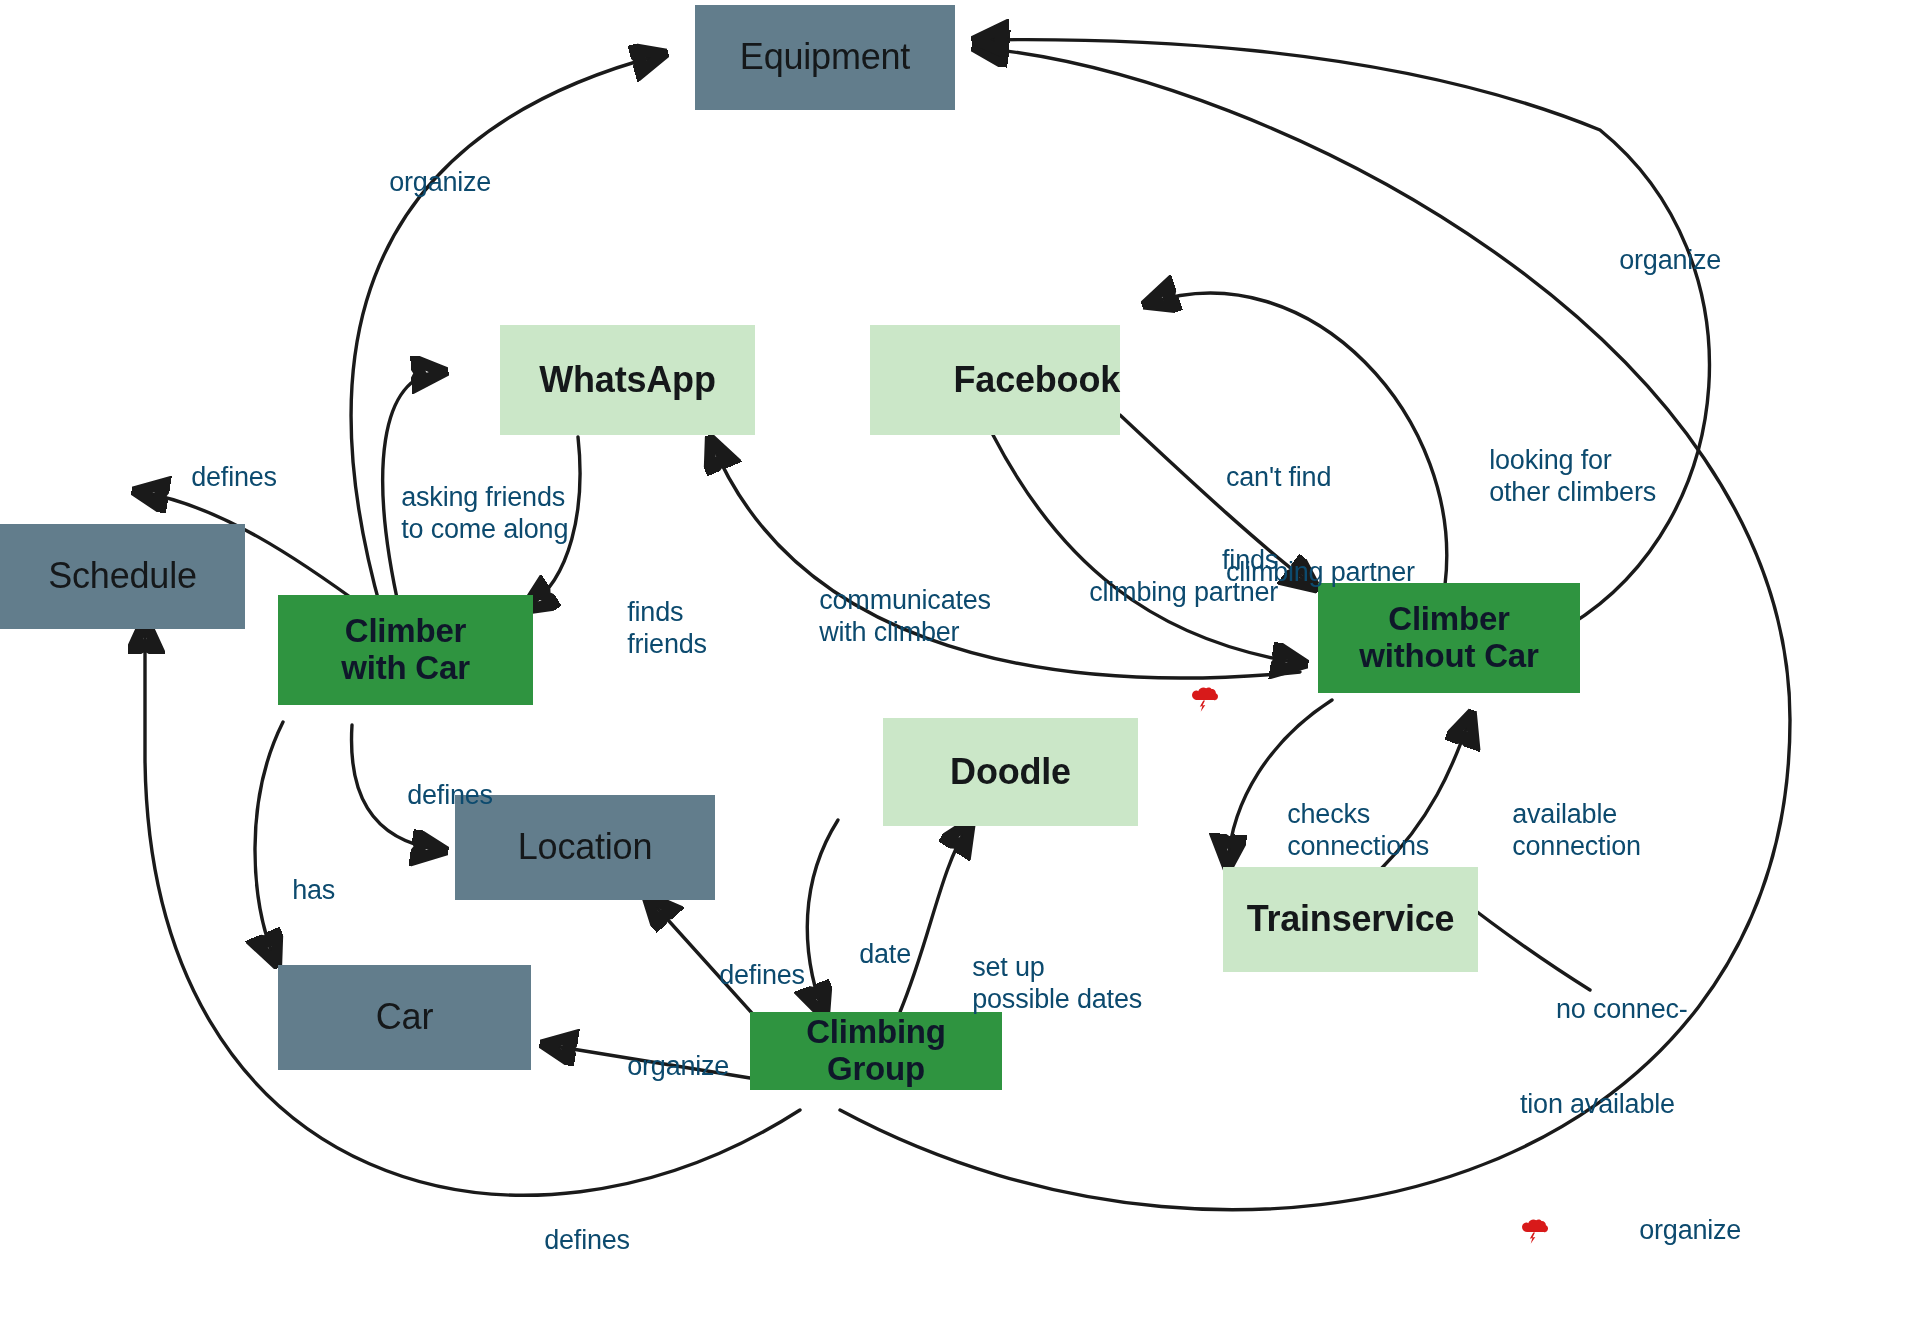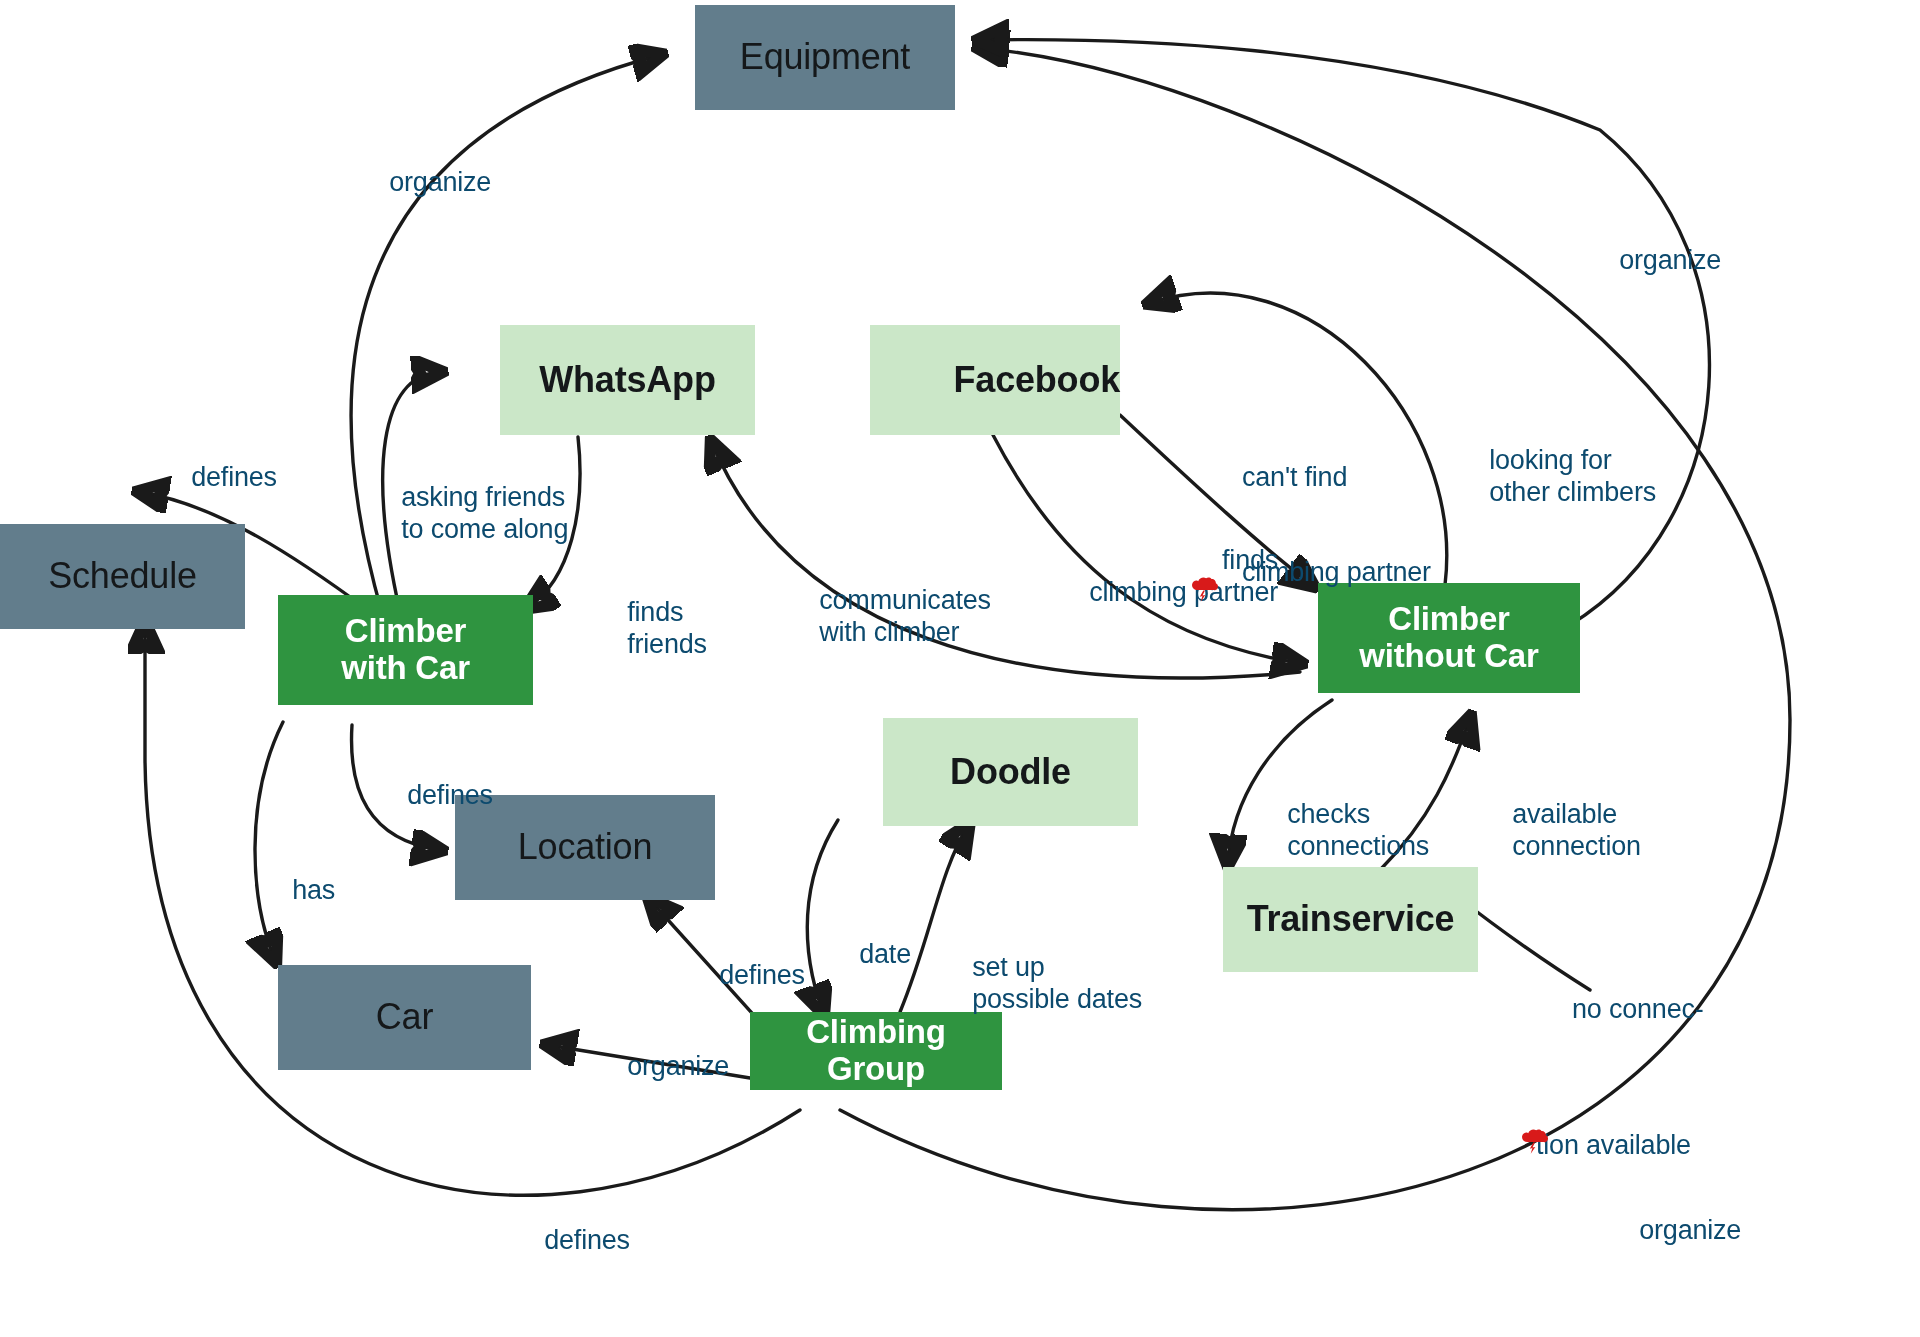--- a/index.html
+++ b/index.html
@@ -53,8 +53,8 @@
   }
   .edge-label.with-icon {
     display: flex;
-    align-items: center;
-    gap: 16px;
+    align-items: flex-end;
+    gap: 0px;
   }
   .storm-icon {
     display: inline-block;

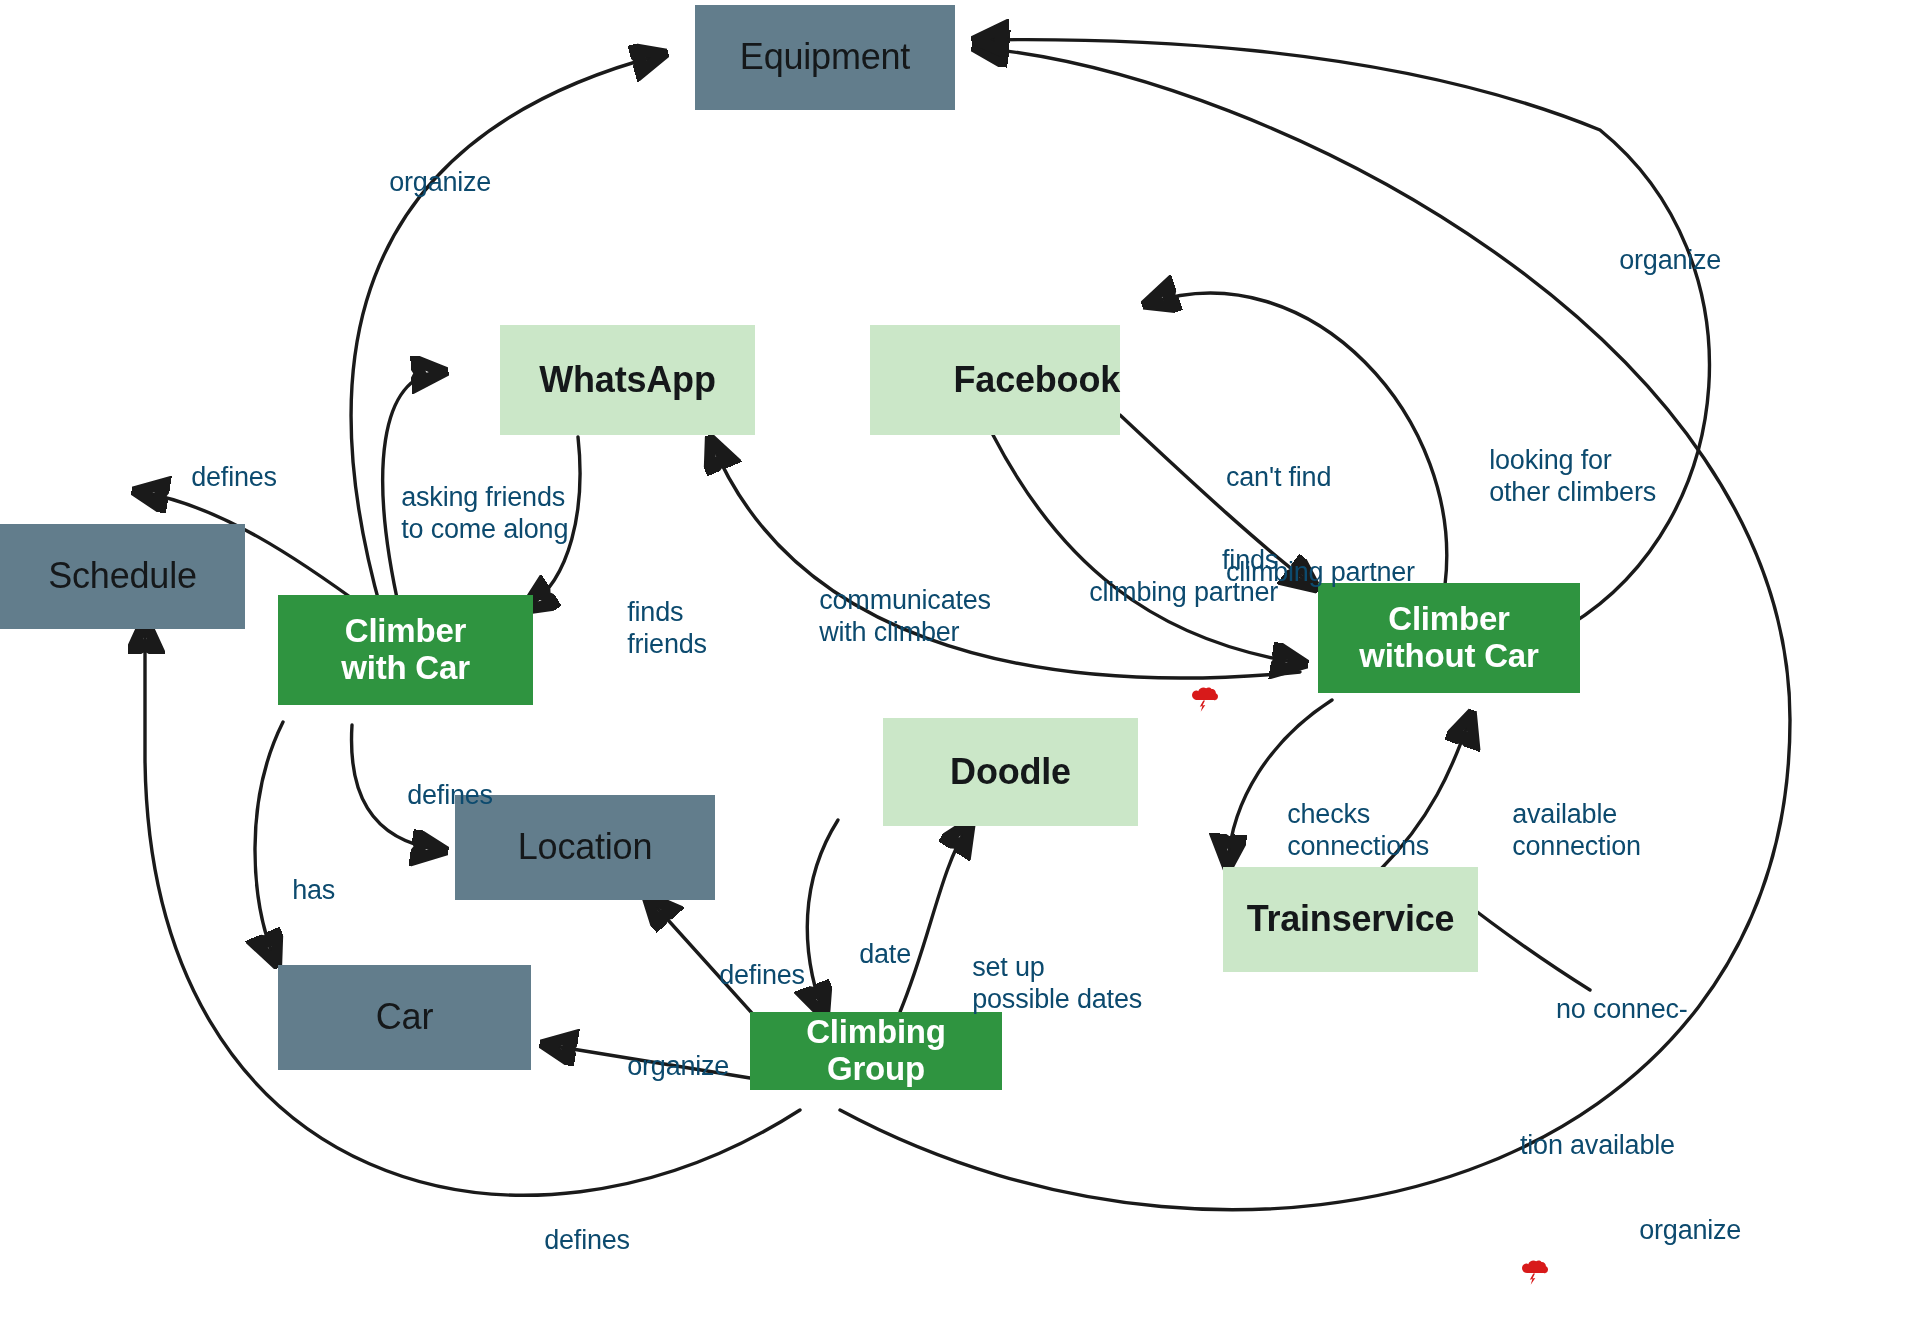--- a/index.html
+++ b/index.html
@@ -39,7 +39,7 @@
     letter-spacing: -0.2px;
   }
   .node-slate { background: #627d8c; color: #15181a; }
-  .node-green { background: #2f9440; color: #ffffff; font-weight: bold; }
+  .node-green { background: #2f9440; color: #0f172a; font-weight: bold; }
   .node-mint  { background: #cbe7c8; color: #15181a; font-weight: bold; }
   .node span { display: block; }
   .edge-label {

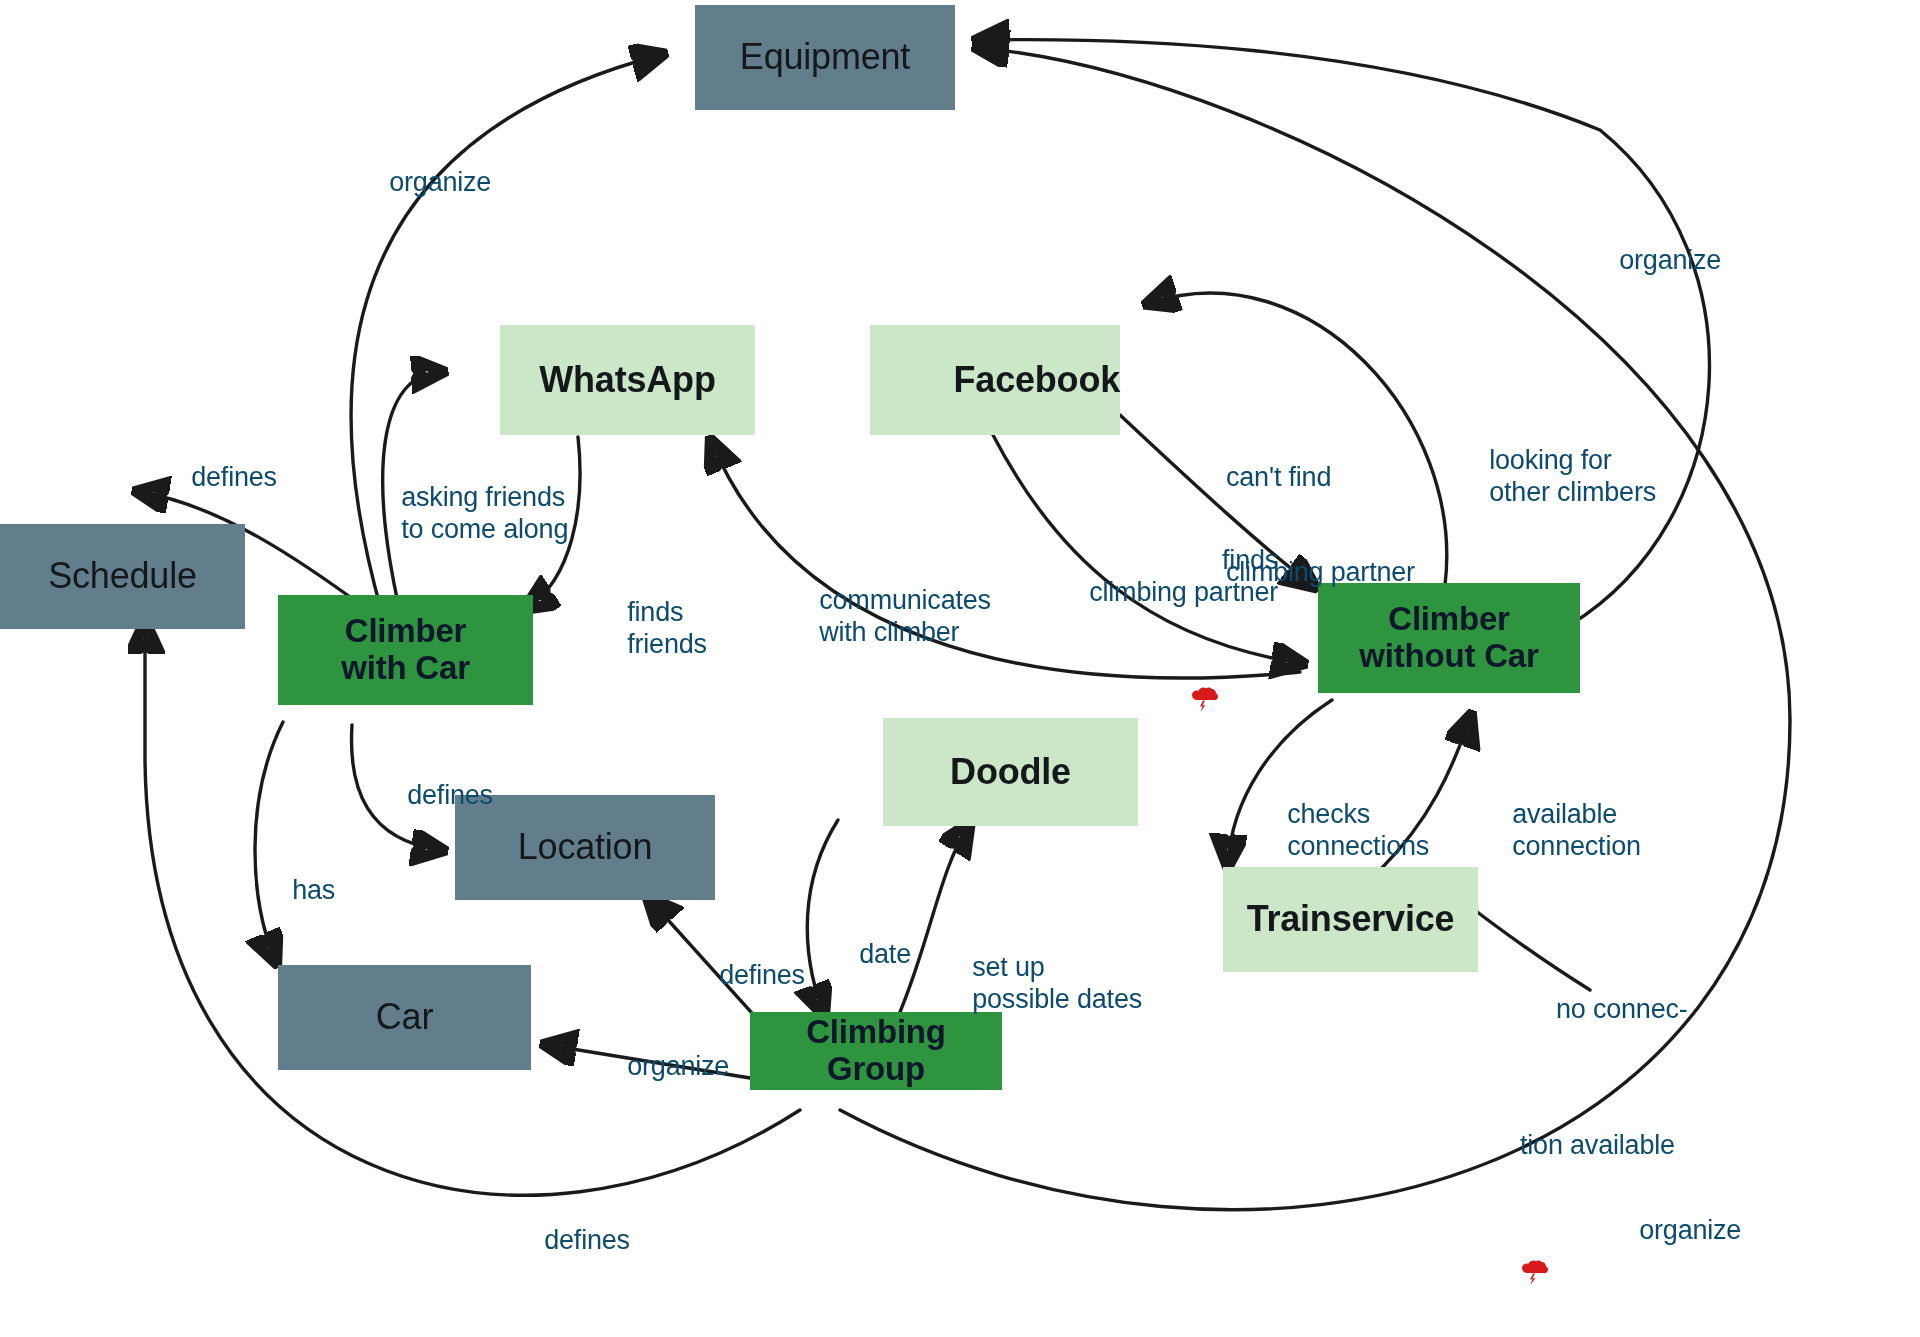--- a/index.html
+++ b/index.html
@@ -269,7 +269,7 @@
     </span>
     <span style="display:block;">
       <span style="display:block;">no connec-</span>
-      <span style="display:block; margin-left:-36px;margin-top:41px;">tion available</span>
+      <span style="display:block; margin-left:-36px;">tion available</span>
     </span>
   </div>
 

